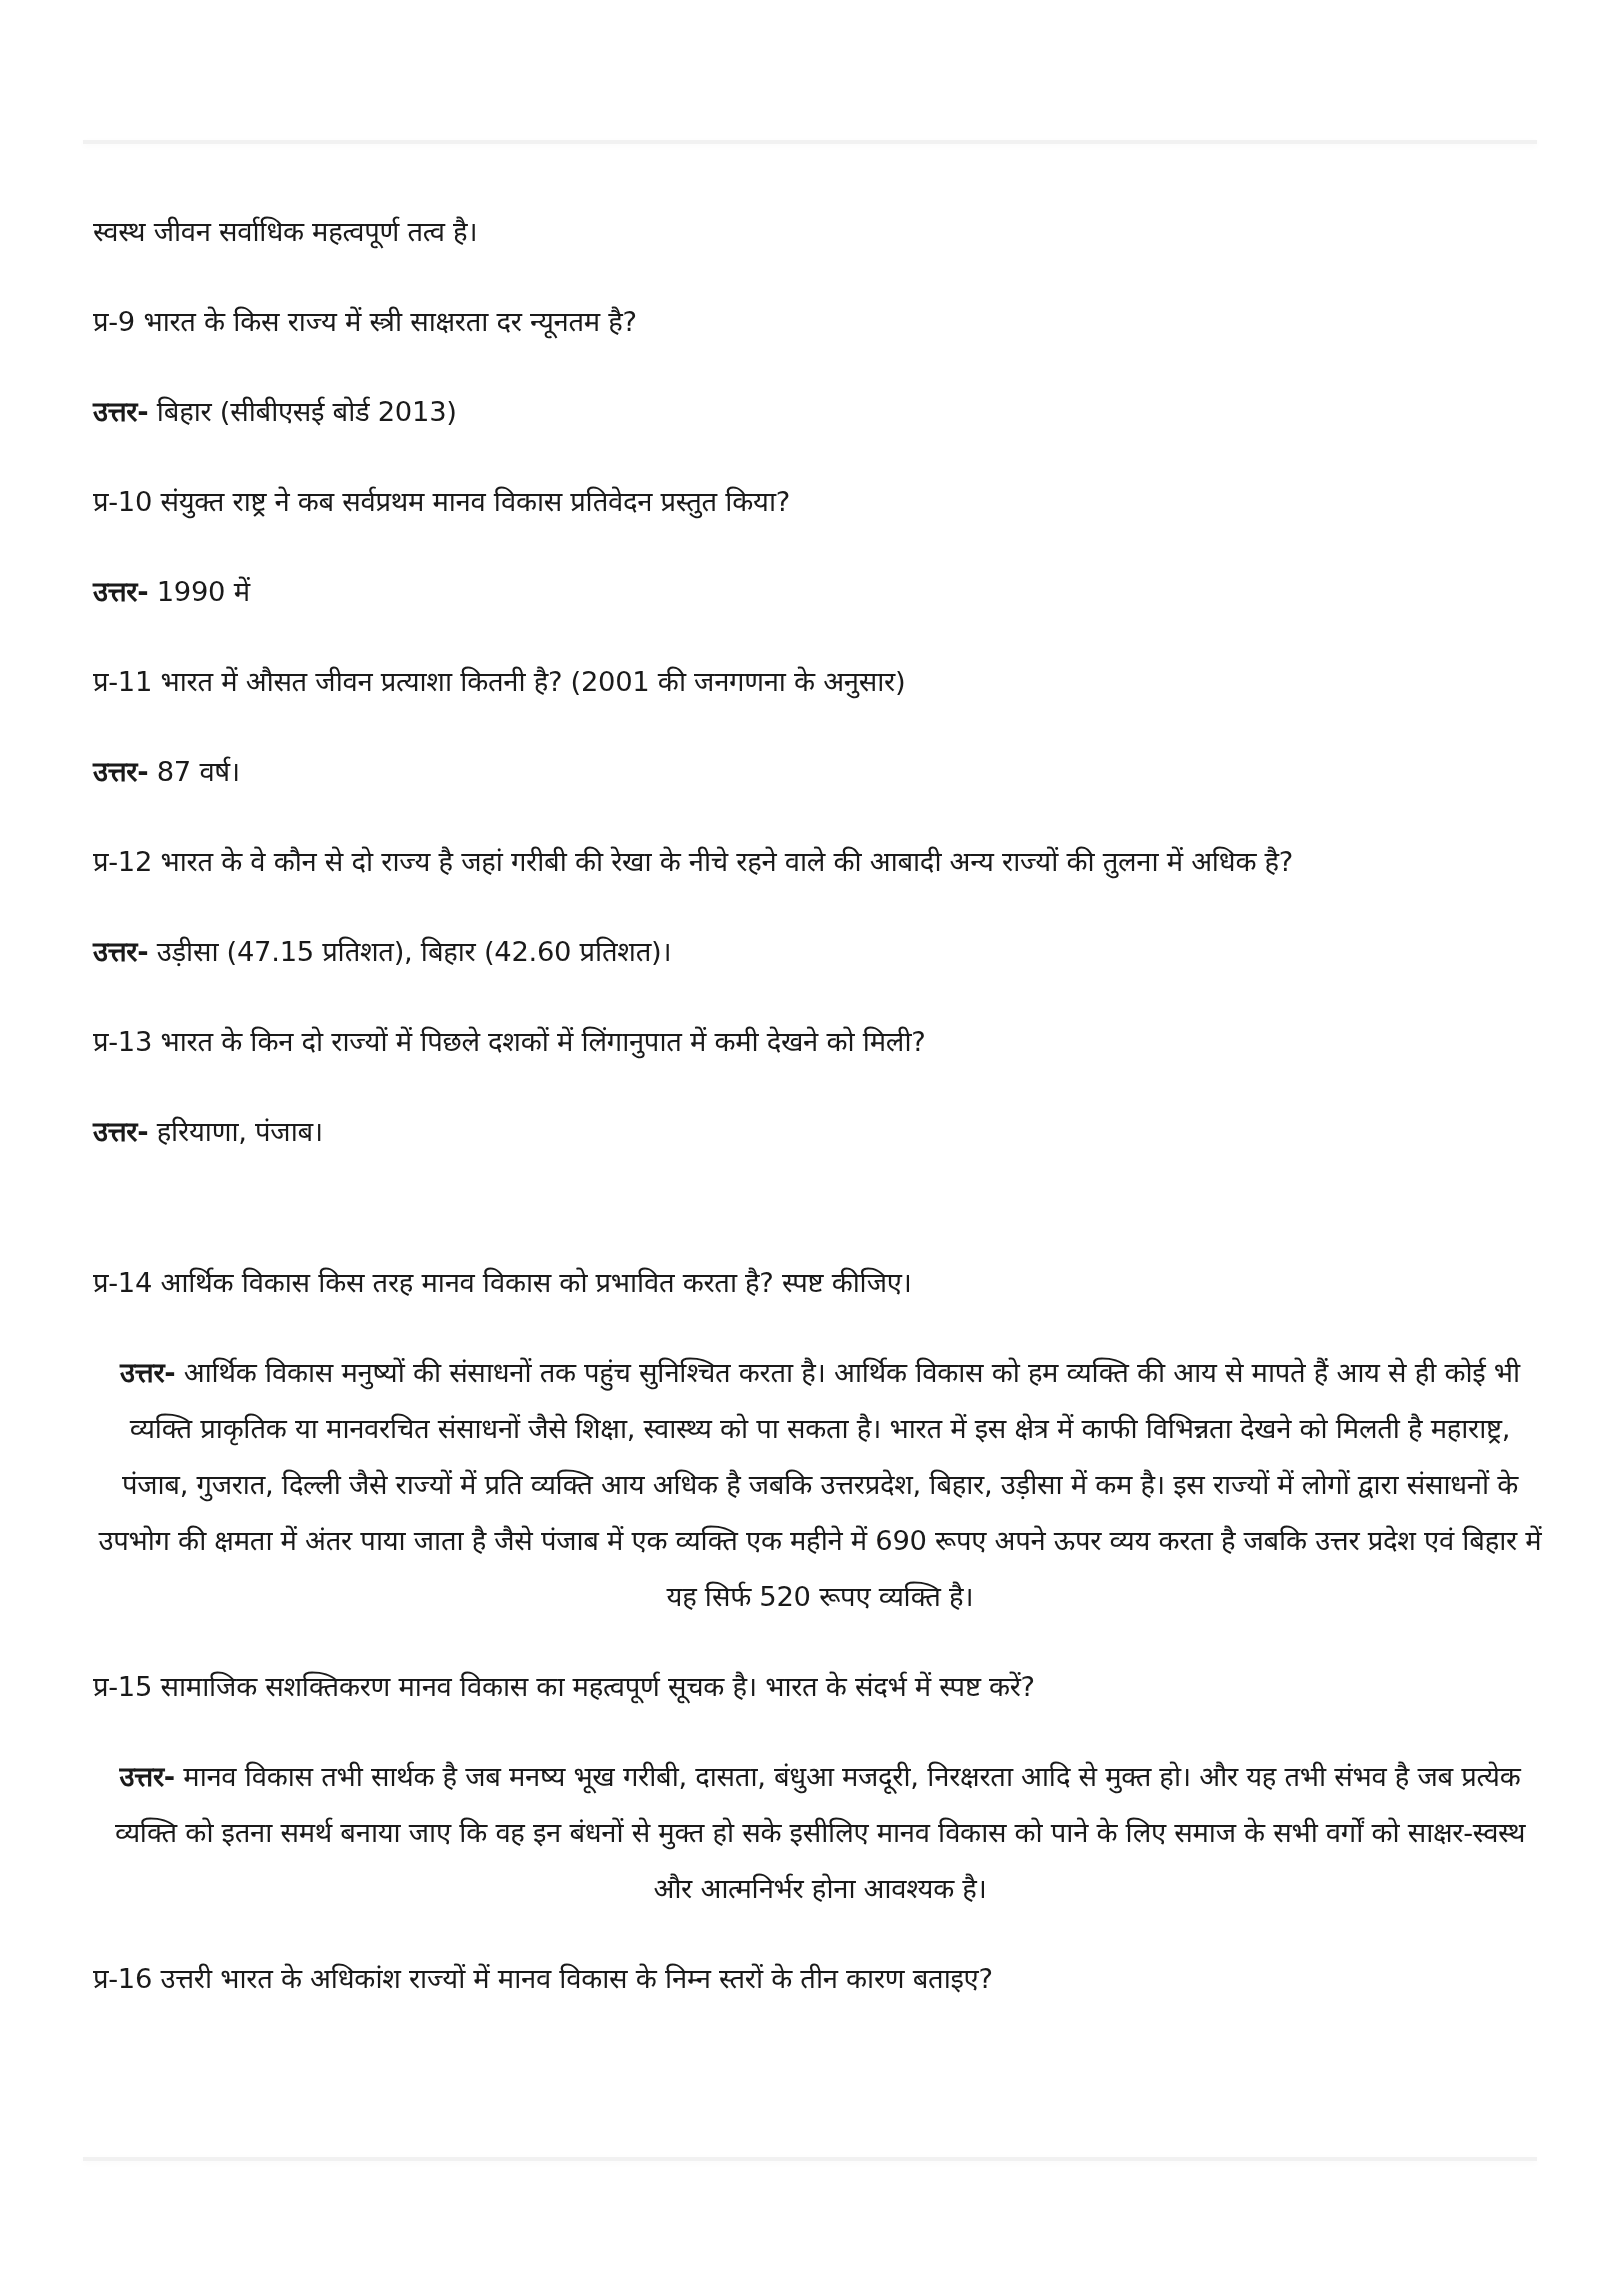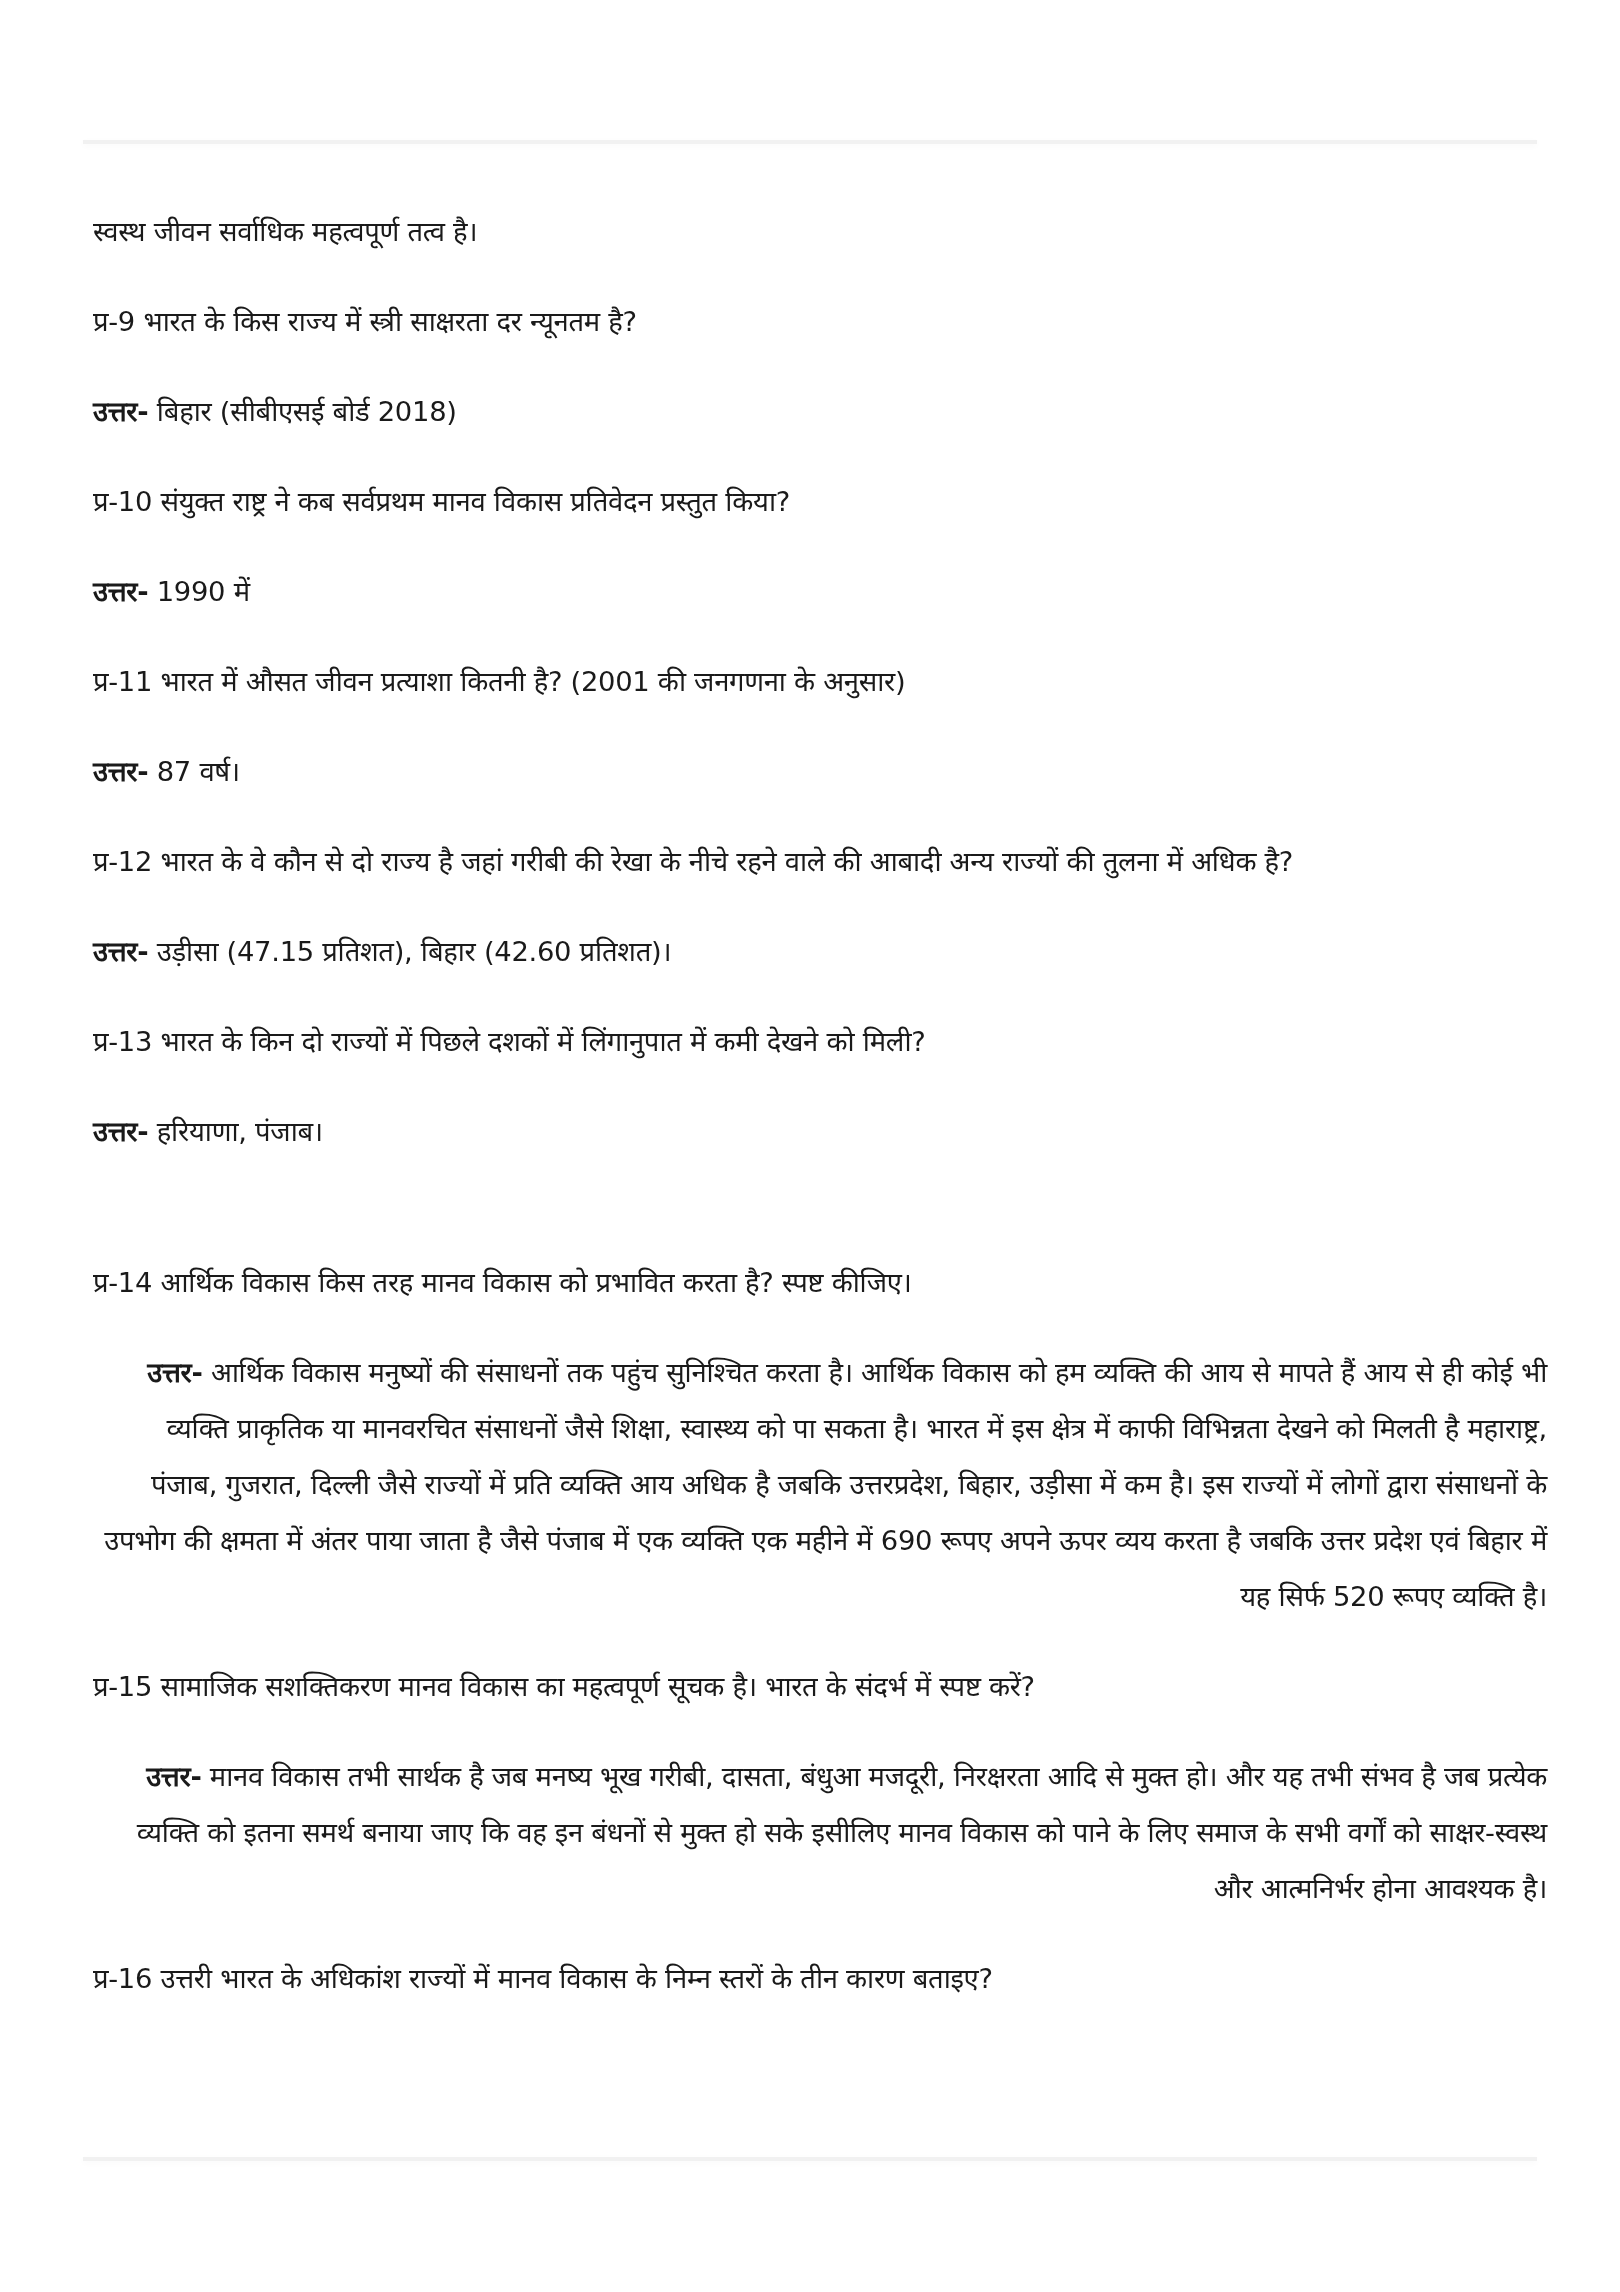--- a/index.html
+++ b/index.html
@@ -62,7 +62,7 @@
 
   <p class="para q">प्र-9 भारत के किस राज्य में स्त्री साक्षरता दर न्यूनतम है?</p>
   <div class="gap"></div>
-  <p class="para"><span class="lbl">उत्तर-</span><span> बिहार (सीबीएसई बोर्ड 2018)</span></p>
+  <p class="para"><span class="lbl">उत्तर-</span><span> बिहार (सीबीएसई बोर्ड 2013)</span></p>
   <div class="gap"></div>
 
   <p class="para q">प्र-10 संयुक्त राष्ट्र ने कब सर्वप्रथम मानव विकास प्रतिवेदन प्रस्तुत किया?</p>

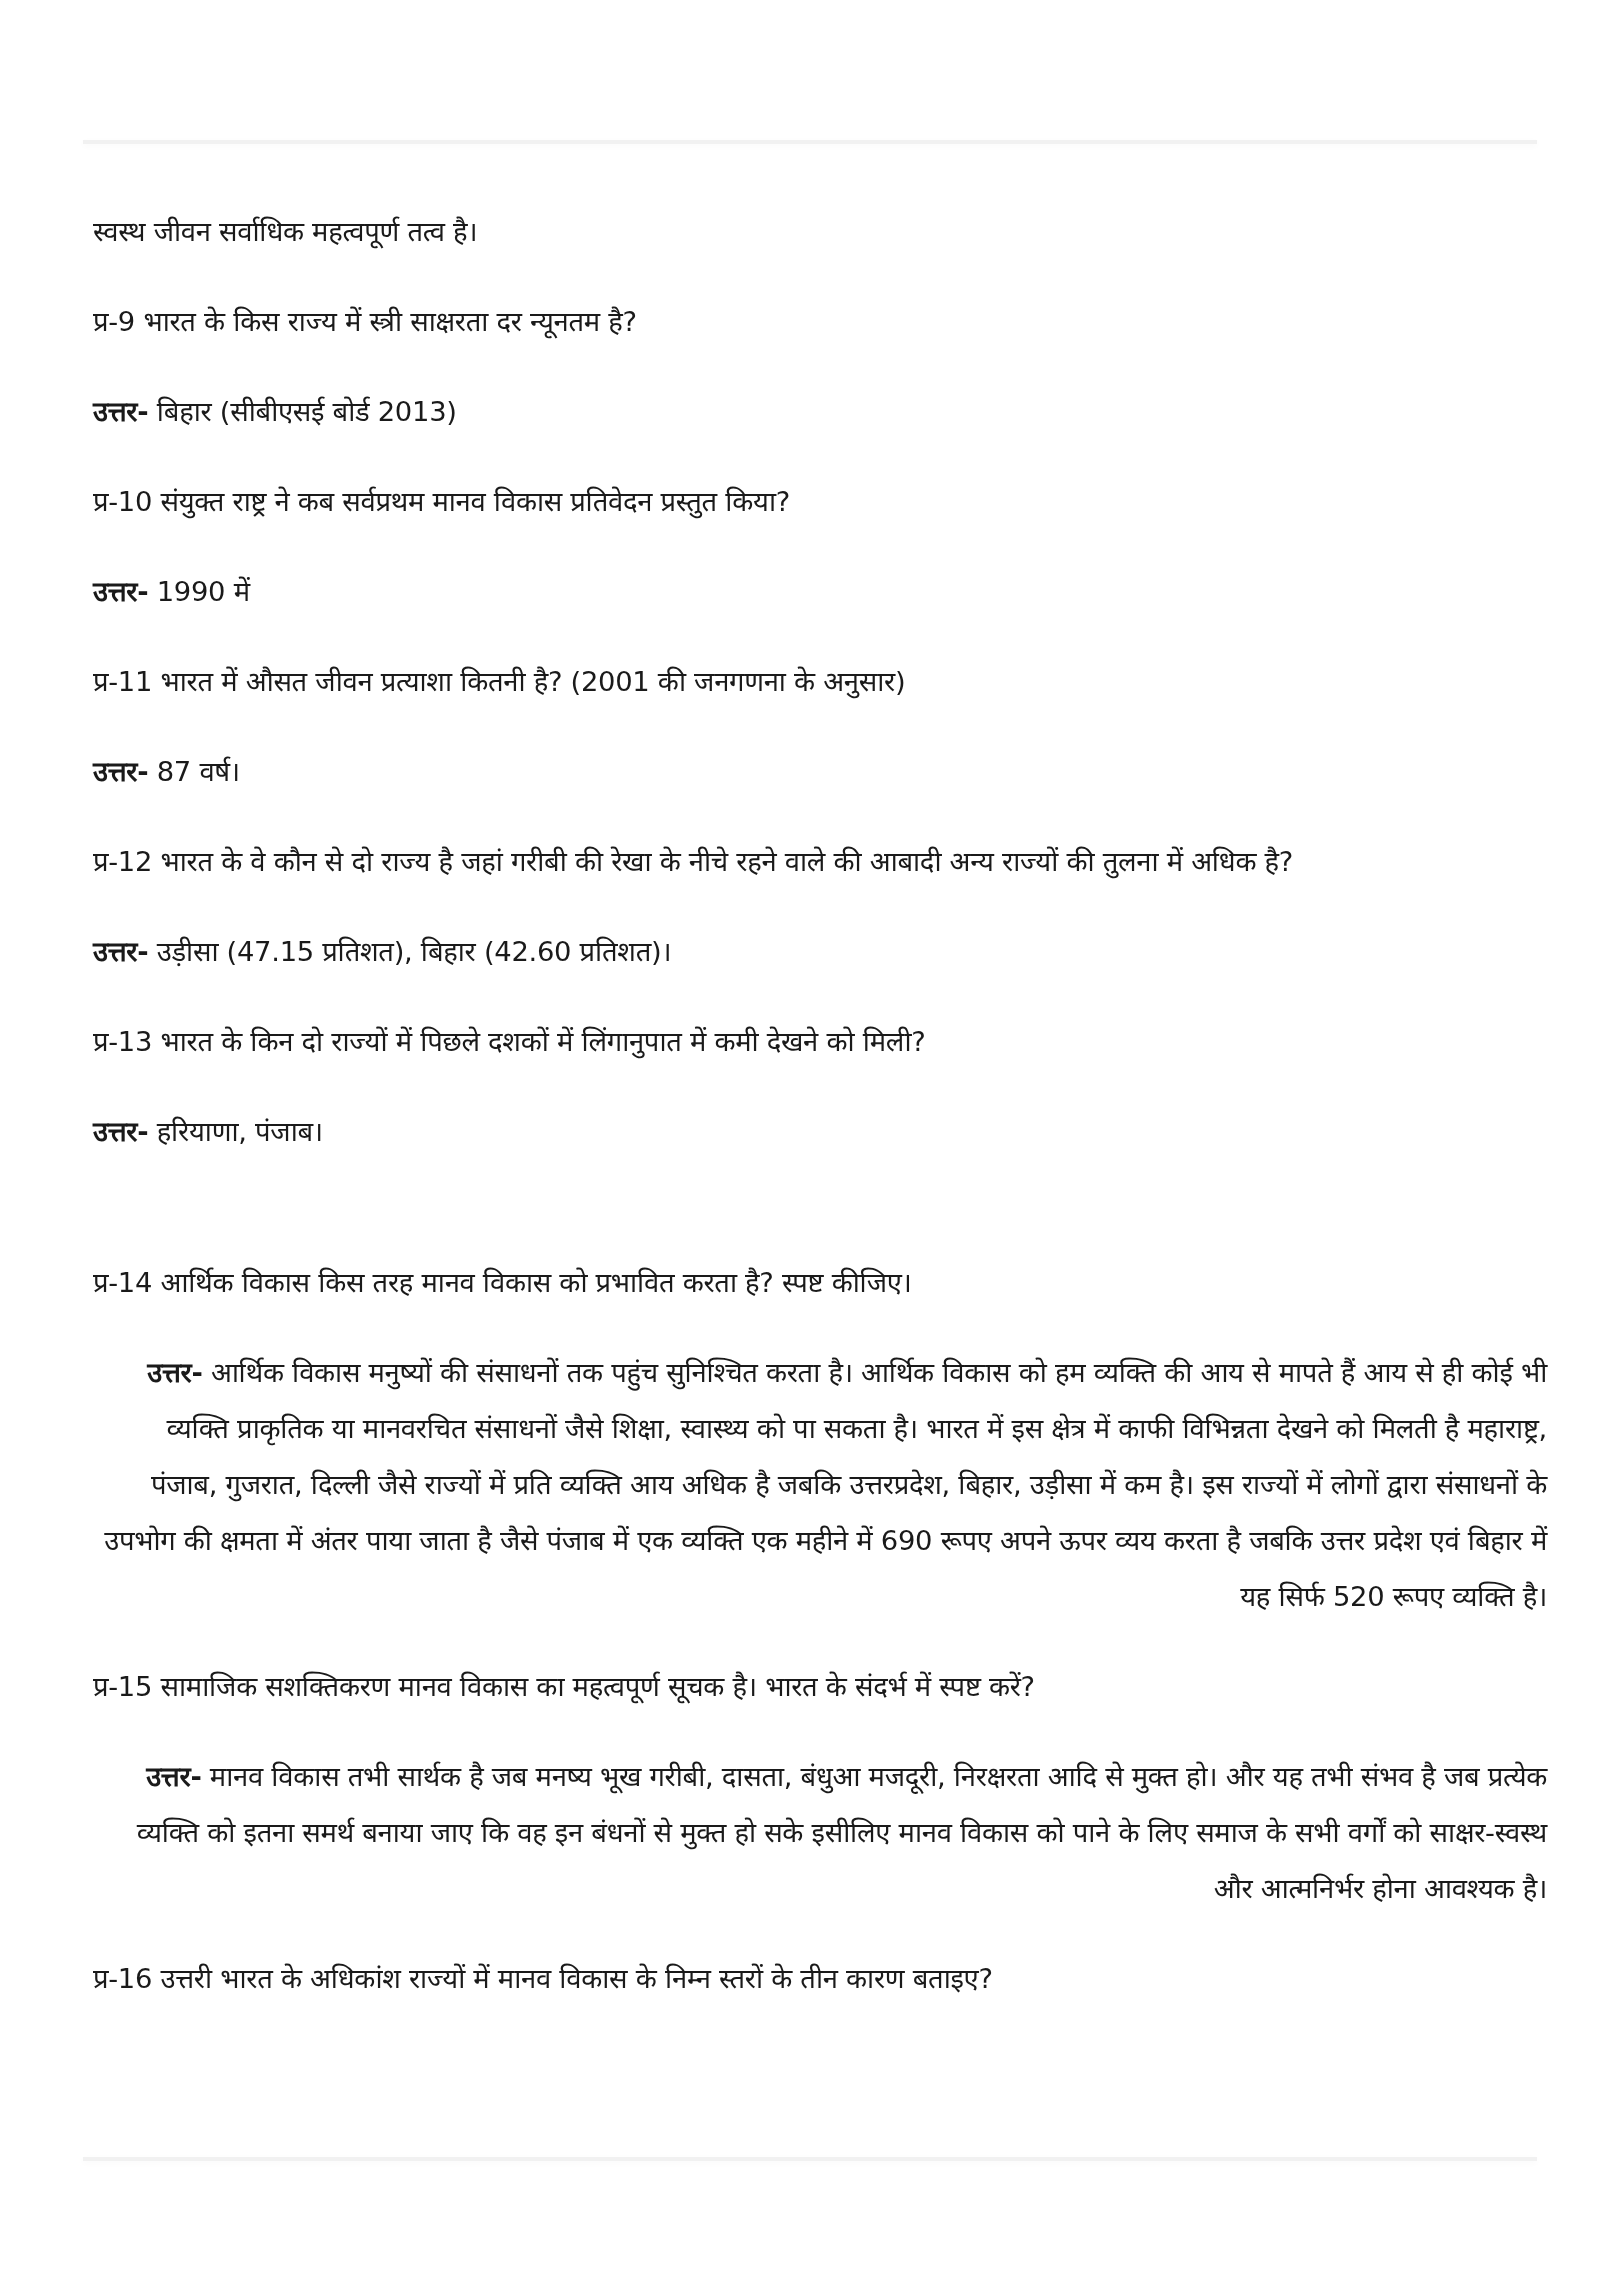--- a/index.html
+++ b/index.html
@@ -47,7 +47,7 @@
     .gap { height: 34px; }
     .spacer { height: 61px; }
     .wrap {
-      text-align: right;
+      text-align: center;
     }
   </style>
 </head>

